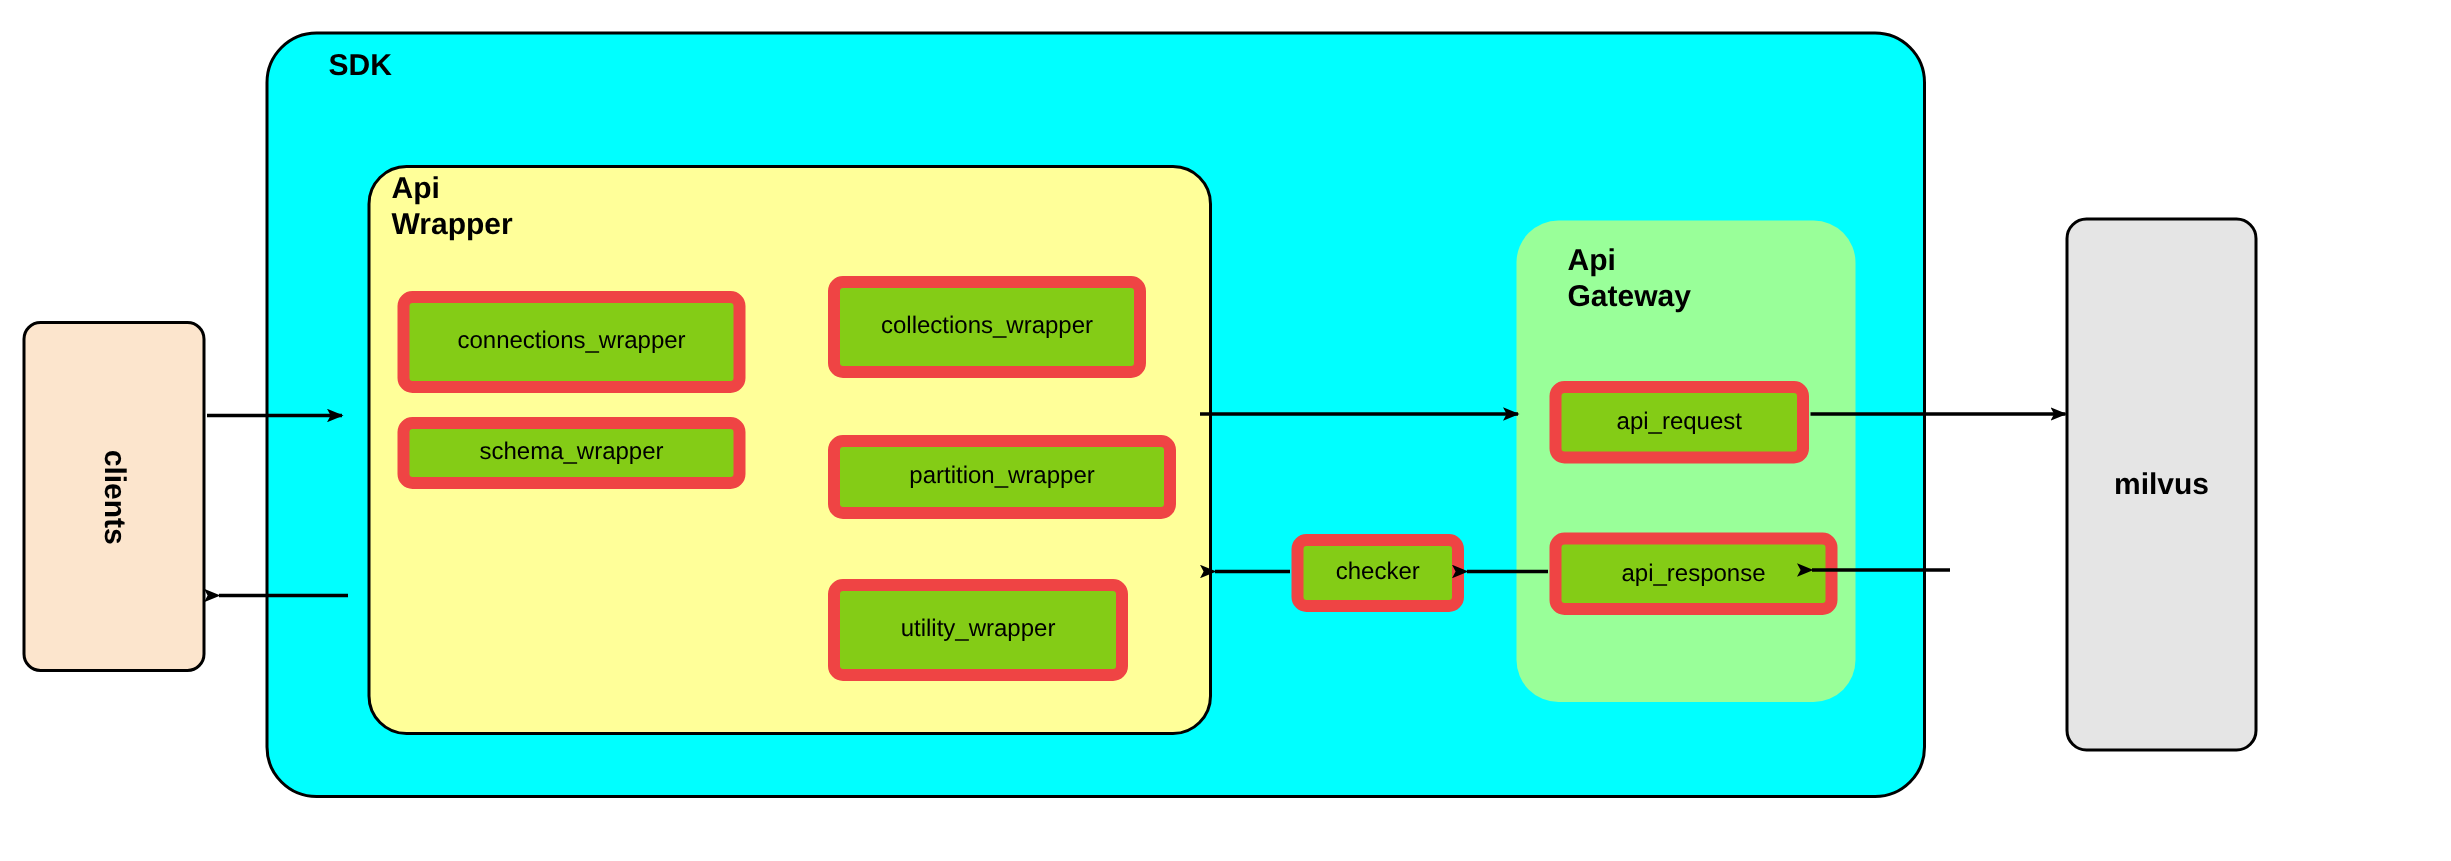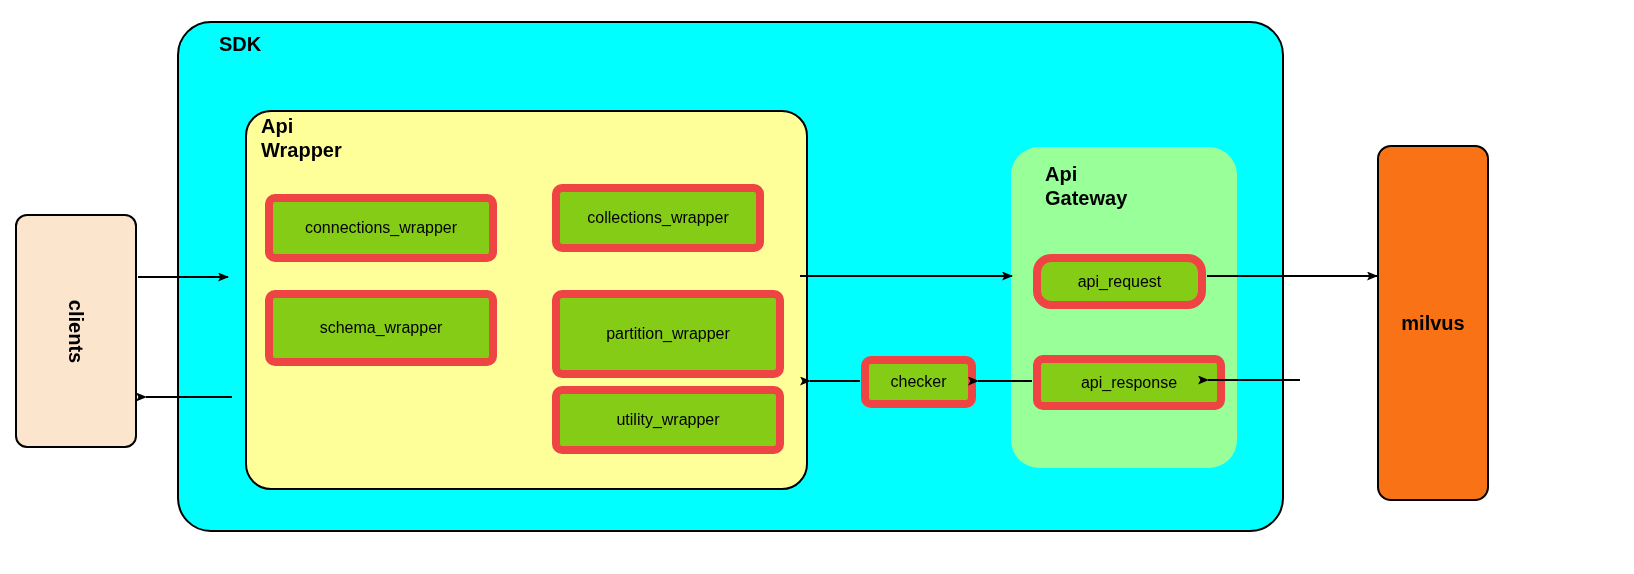--- a/index.html
+++ b/index.html
@@ -162,7 +162,7 @@
   <div class="group-title gw-title">Api
 Gateway</div>
 
-  <div class="node" style="left:1033px; top:254px; width:173px; height:55px;border-radius:18px;">api_request</div>
+  <div class="node" style="left:1033px; top:254px; width:173px; height:55px;">api_request</div>
   <div class="node" style="left:1033px; top:355px; width:192px; height:55px;">api_response</div>
 
   <div class="milvus-box">milvus</div>

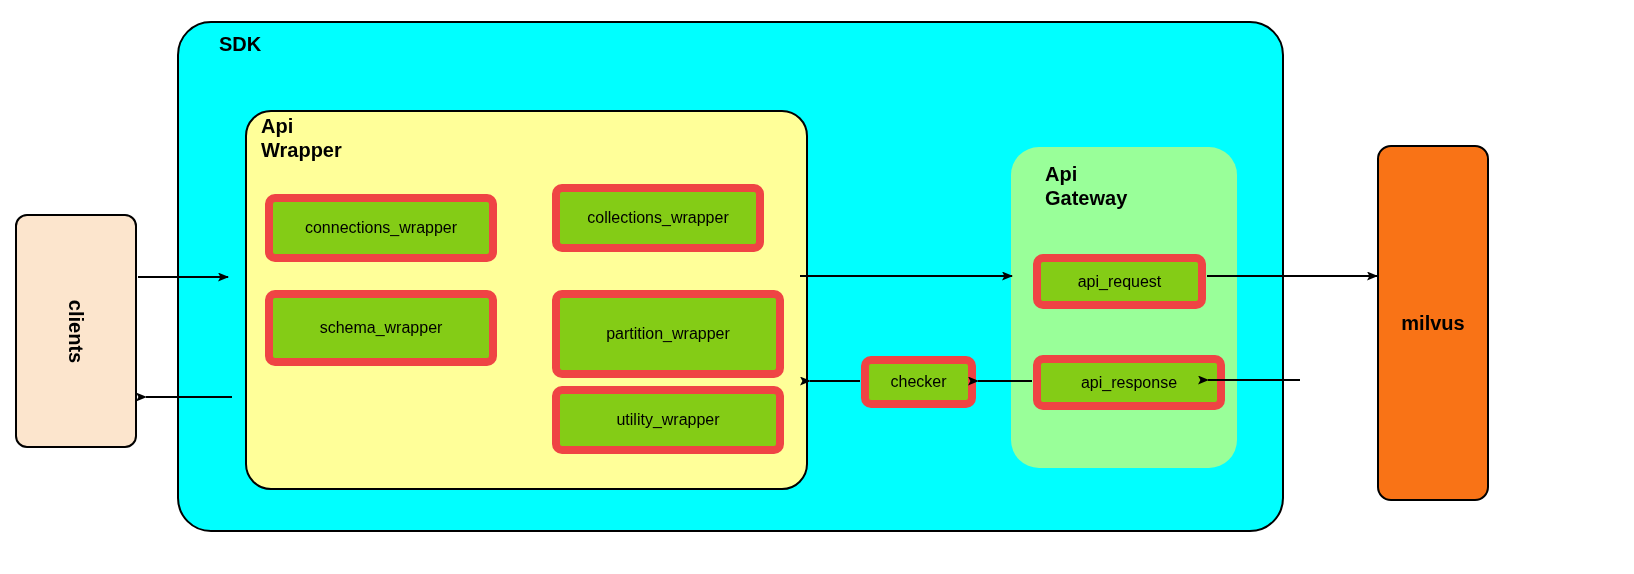--- a/index.html
+++ b/index.html
@@ -152,7 +152,7 @@
 
   <div class="node" style="left:265px; top:194px; width:232px; height:68px;">connections_wrapper</div>
   <div class="node" style="left:552px; top:184px; width:212px; height:68px;">collections_wrapper</div>
-  <div class="node" style="left:265px; top:290px; width:232px; height:76px;">schema_wrapper</div>
+  <div class="node" style="left:265px; top:278px; width:232px; height:48px;">schema_wrapper</div>
   <div class="node" style="left:552px; top:290px; width:232px; height:88px;">partition_wrapper</div>
   <div class="node" style="left:552px; top:386px; width:232px; height:68px;">utility_wrapper</div>
 

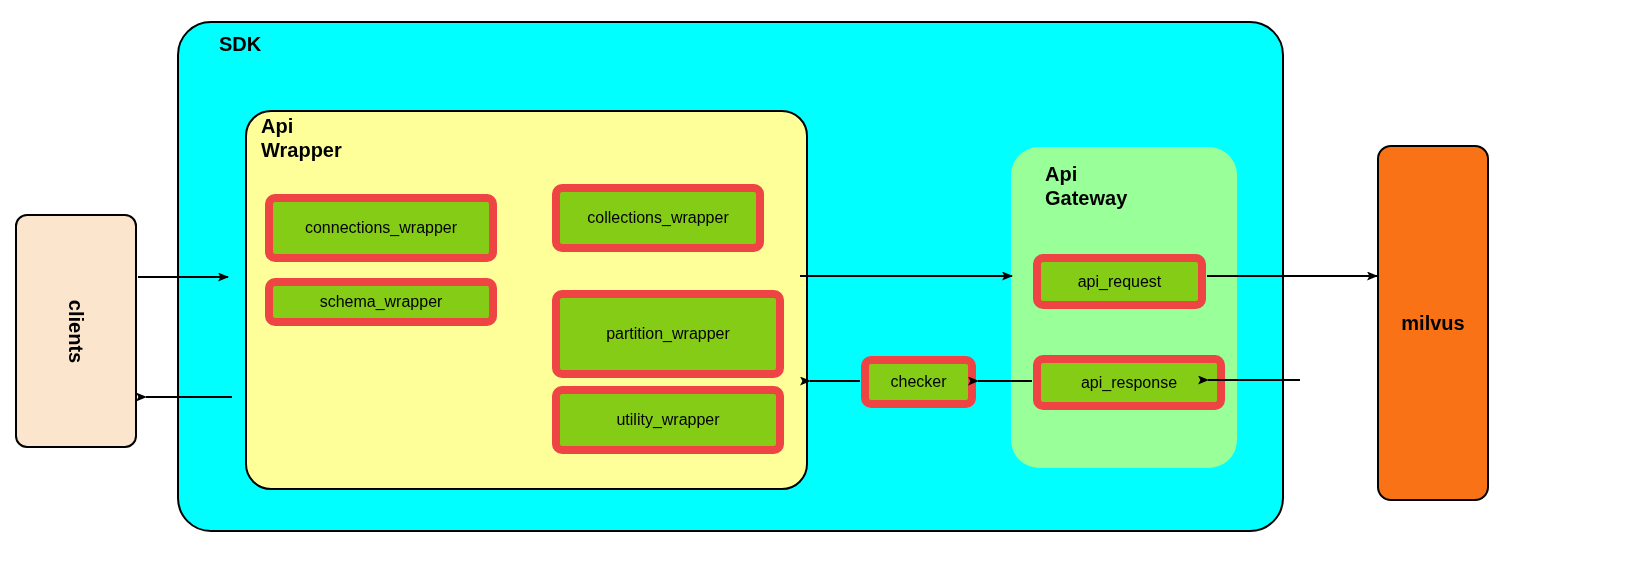--- a/index.html
+++ b/index.html
@@ -153,7 +153,7 @@
   <div class="node" style="left:265px; top:194px; width:232px; height:68px;">connections_wrapper</div>
   <div class="node" style="left:552px; top:184px; width:212px; height:68px;">collections_wrapper</div>
   <div class="node" style="left:265px; top:278px; width:232px; height:48px;">schema_wrapper</div>
-  <div class="node" style="left:552px; top:290px; width:232px; height:88px;">partition_wrapper</div>
+  <div class="node" style="left:552px; top:290px; width:232px; height:56px;">partition_wrapper</div>
   <div class="node" style="left:552px; top:386px; width:232px; height:68px;">utility_wrapper</div>
 
   <div class="node" style="left:861px; top:356px; width:115px; height:52px;">checker</div>

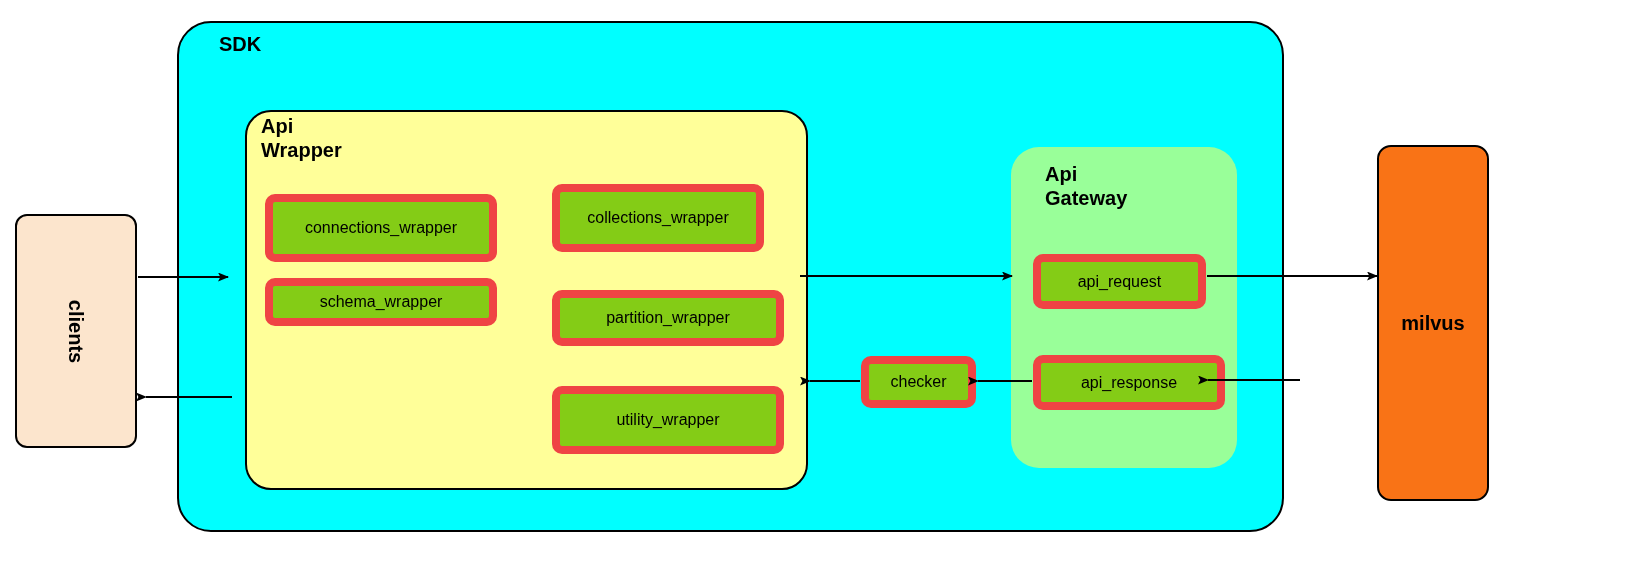--- a/index.html
+++ b/index.html
@@ -97,10 +97,10 @@
     position: absolute;
     left: 1377px;
     top: 145px;
-    width: 112px;
+    width: 128px;
     height: 356px;
     box-sizing: border-box;
-    background: #f97316;
+    background: #e5e5e5;
     border: 2px solid #000000;
     border-radius: 14px;
     display: flex;

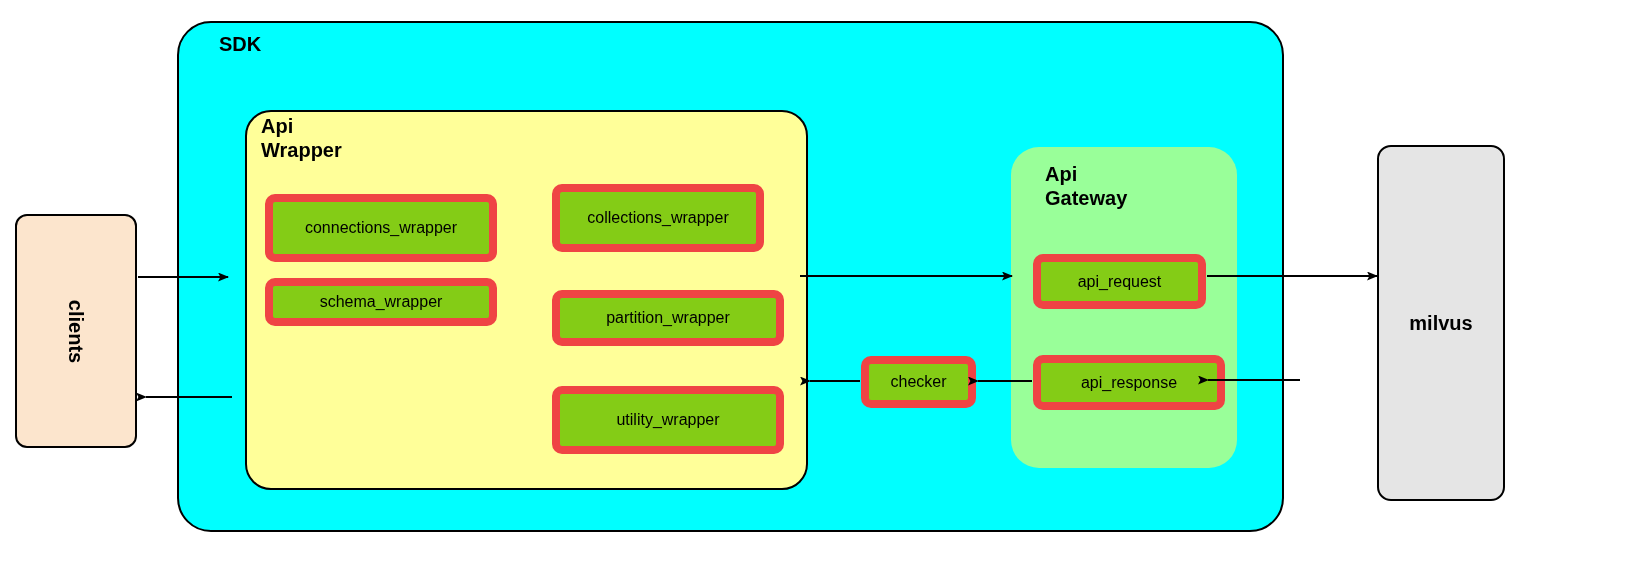--- a/index.html
+++ b/index.html
@@ -154,7 +154,7 @@
   <div class="node" style="left:552px; top:184px; width:212px; height:68px;">collections_wrapper</div>
   <div class="node" style="left:265px; top:278px; width:232px; height:48px;">schema_wrapper</div>
   <div class="node" style="left:552px; top:290px; width:232px; height:56px;">partition_wrapper</div>
-  <div class="node" style="left:552px; top:386px; width:232px; height:68px;">utility_wrapper</div>
+  <div class="node" style="left:552px; top:386px; width:200px; height:68px;">utility_wrapper</div>
 
   <div class="node" style="left:861px; top:356px; width:115px; height:52px;">checker</div>
 

